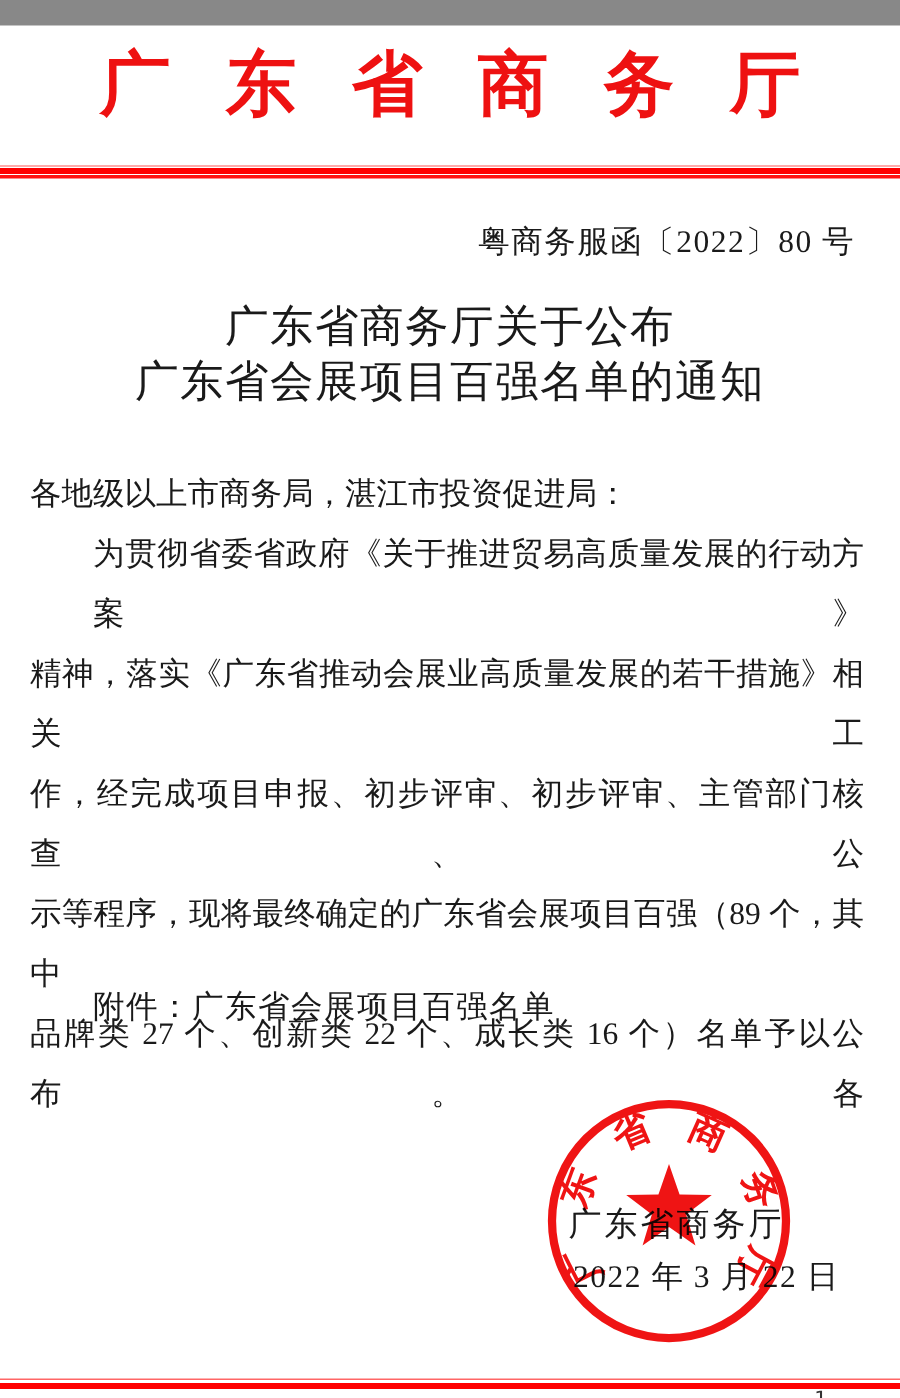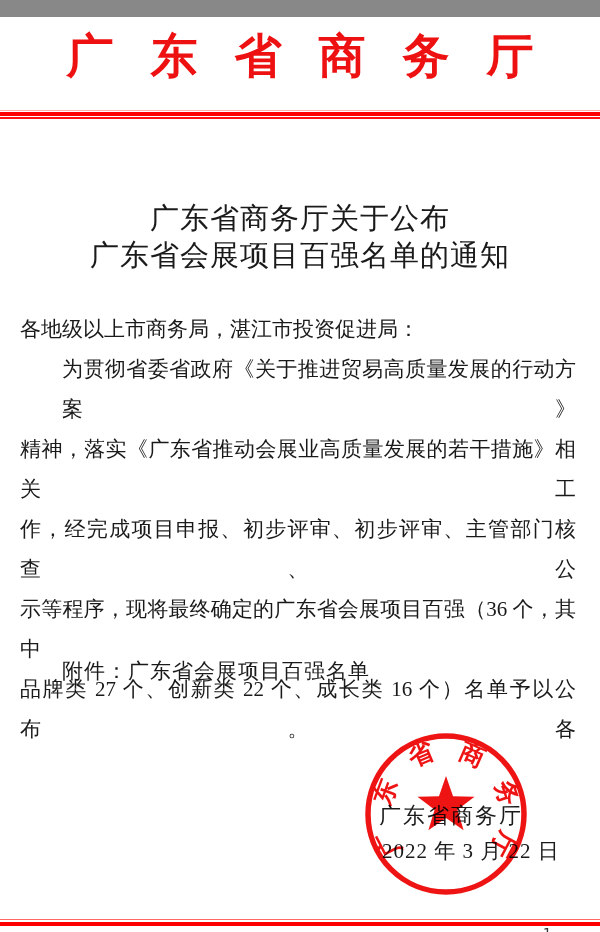--- a/index.html
+++ b/index.html
@@ -84,6 +84,7 @@
 
   <div class="rule-top"></div>
 
+  <div class="doc-number">粤商务服函〔2022〕80 号</div>
 
   <div class="notice-title">
     <div>广东省商务厅关于公布</div>

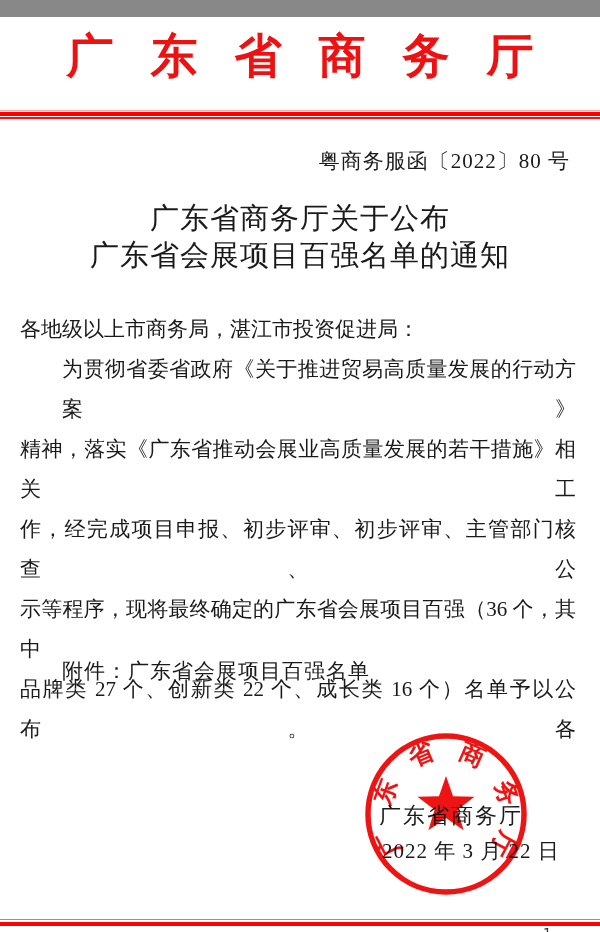--- a/index.html
+++ b/index.html
@@ -96,7 +96,7 @@
     <div class="bl ind jl">为贯彻省委省政府《关于推进贸易高质量发展的行动方案》</div>
     <div class="bl jl">精神，落实《广东省推动会展业高质量发展的若干措施》相关工</div>
     <div class="bl jl">作，经完成项目申报、初步评审、初步评审、主管部门核查、公</div>
-    <div class="bl jl">示等程序，现将最终确定的广东省会展项目百强（36 个，其中</div>
+    <div class="bl jl">示等程序，现将最终确定的广东省会展项目百强（89 个，其中</div>
     <div class="bl jl">品牌类 27 个、创新类 22 个、成长类 16 个）名单予以公布。各</div>
   </div>
 

